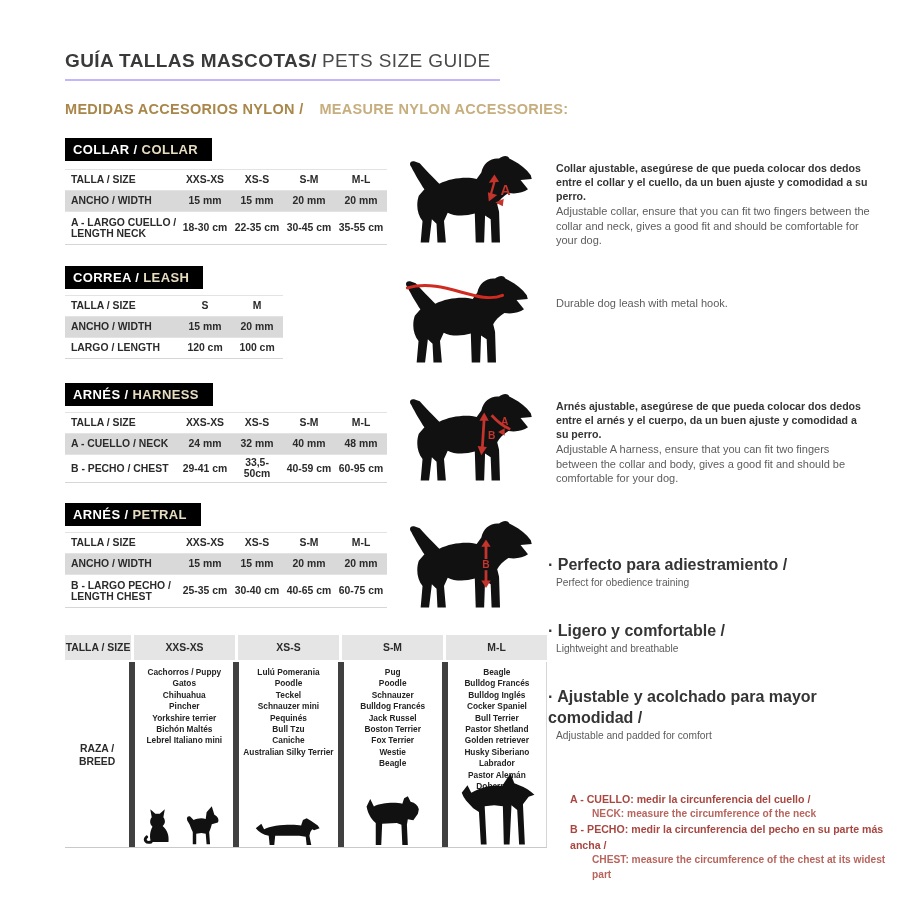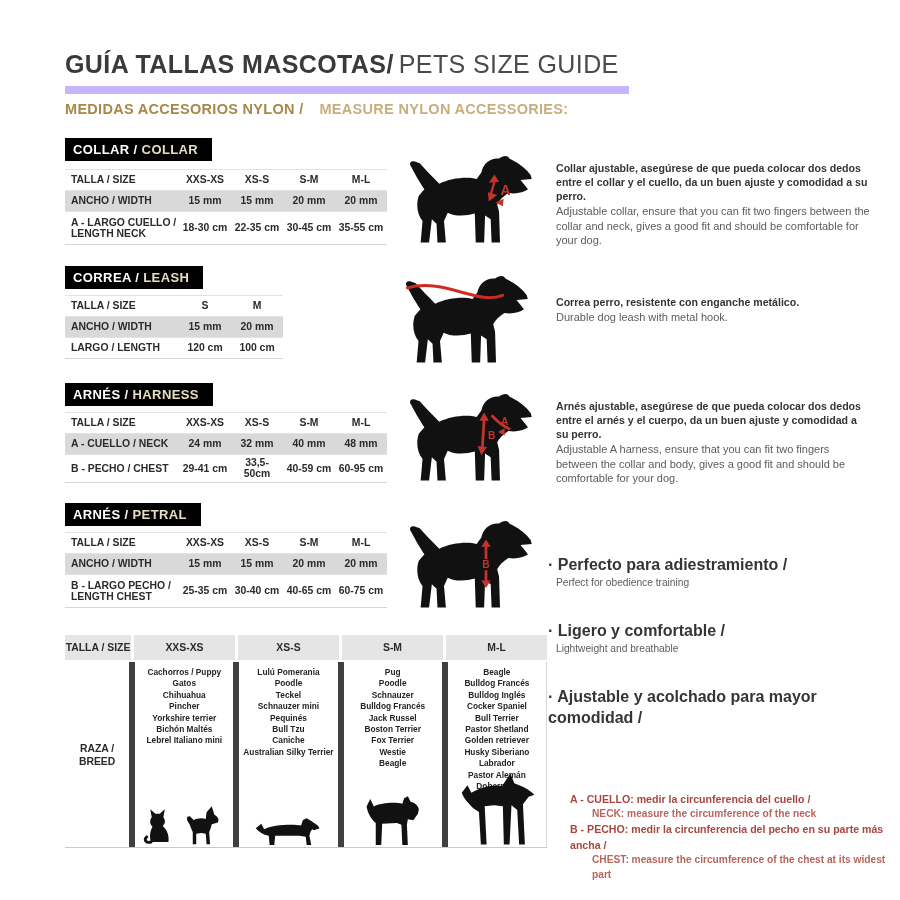--- a/index.html
+++ b/index.html
@@ -8,8 +8,8 @@
 
   
   .title{position:absolute;left:65px;top:50px;display:inline-block;
-         font-size:25px;font-weight:700;letter-spacing:.4px;color:#3a3a3a;
-         border-bottom:8px solid #c4b5fd;padding:0 10px 7px 0;white-space:nowrap;}
+         font-size:19px;font-weight:700;letter-spacing:.4px;color:#3a3a3a;
+         border-bottom:2px solid #c4b5fd;padding:0 10px 7px 0;white-space:nowrap;}
   .title .en{font-weight:400;color:#4a4a4a;margin-left:5px;}
   .subtitle{position:absolute;left:65px;top:101px;font-size:14.5px;font-weight:700;
             letter-spacing:.3px;color:#a9874a;white-space:nowrap;}

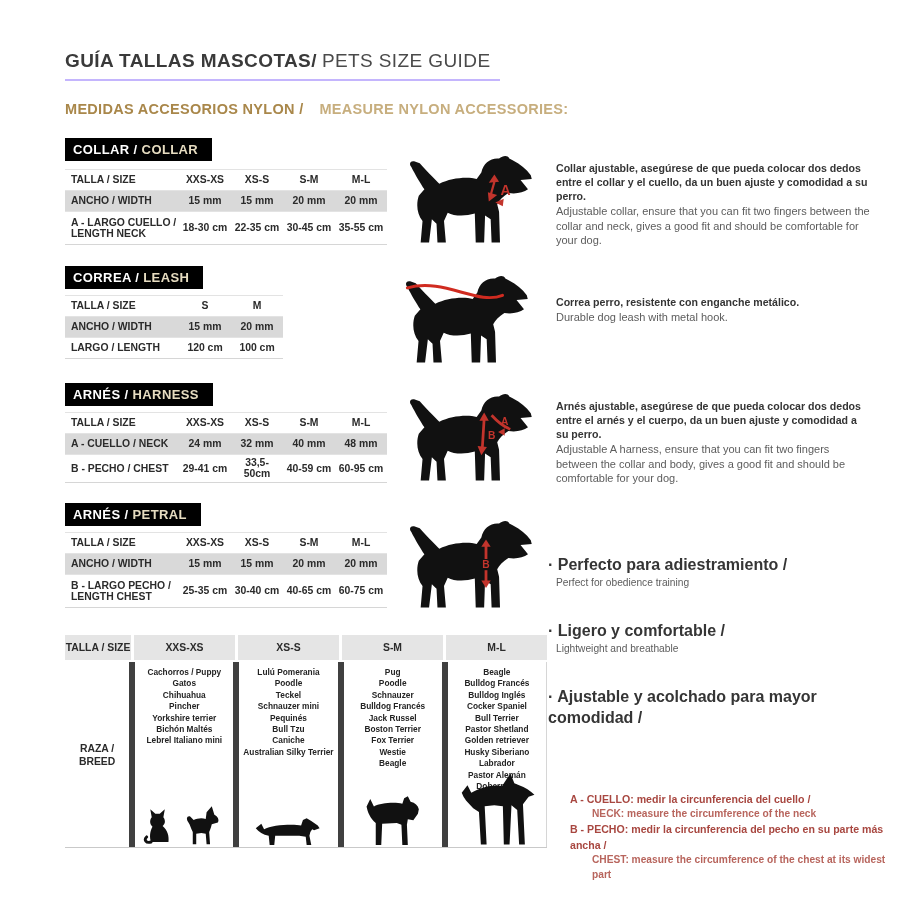--- a/index.html
+++ b/index.html
@@ -156,7 +156,6 @@
     <path d="M112,25 C85,36 50,6 10,17" fill="none" stroke="#d02b20" stroke-width="3.2" stroke-linecap="round"></path>
   </svg>
   <div class="desc" style="left:556px;top:296px">
-    <div class="es">Correa perro, resistente con enganche metálico.</div>
     <div class="en">Durable dog leash with metal hook.</div>
   </div>
 

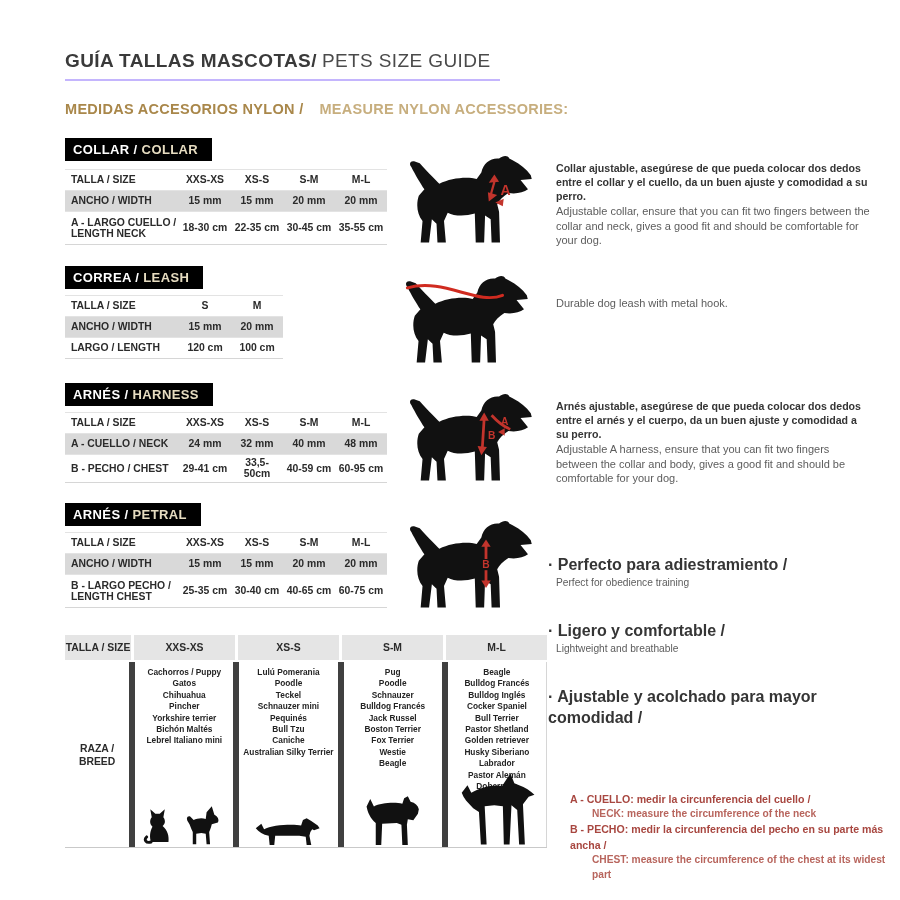--- a/index.html
+++ b/index.html
@@ -248,6 +248,7 @@
     <div class="es">· Ligero y comfortable /</div>
     <div class="en">Lightweight and breathable</div>
     <div class="es">· Ajustable y acolchado para mayor comodidad /</div>
+    <div class="en">Adjustable and padded for comfort</div>
   </div>
 
   <div class="breed-table">

